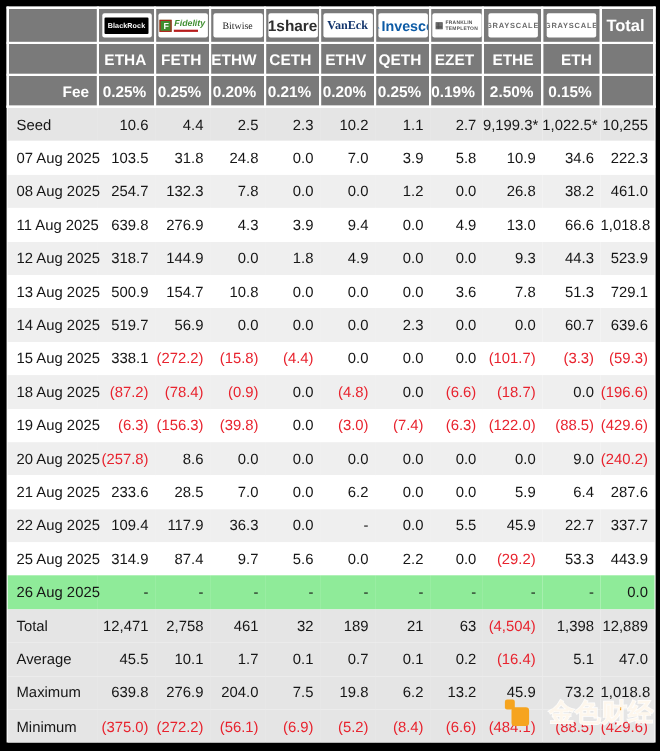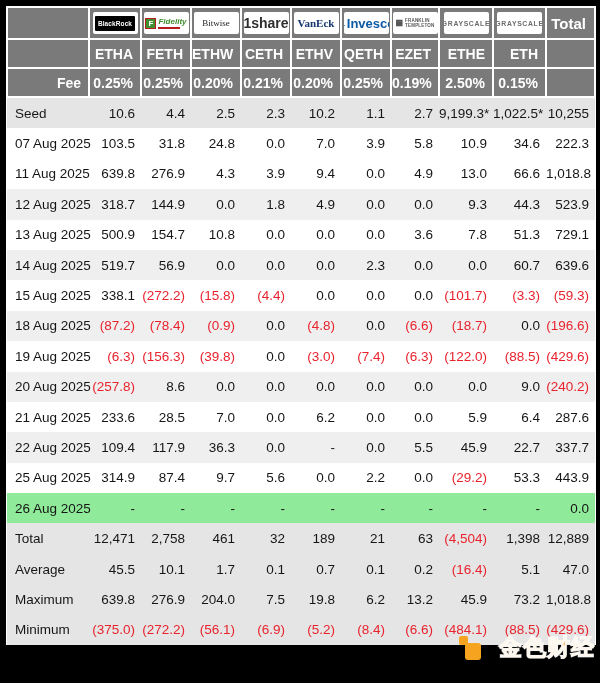--- a/index.html
+++ b/index.html
@@ -197,6 +197,19 @@
           <td>34.6</td>
           <td>222.3</td>
         </tr>
+        <tr class="data even">
+          <td class="label">08 Aug 2025</td>
+          <td>254.7</td>
+          <td>132.3</td>
+          <td>7.8</td>
+          <td>0.0</td>
+          <td>0.0</td>
+          <td>1.2</td>
+          <td>0.0</td>
+          <td>26.8</td>
+          <td>38.2</td>
+          <td>461.0</td>
+        </tr>
         <tr class="data odd">
           <td class="label">11 Aug 2025</td>
           <td>639.8</td>

